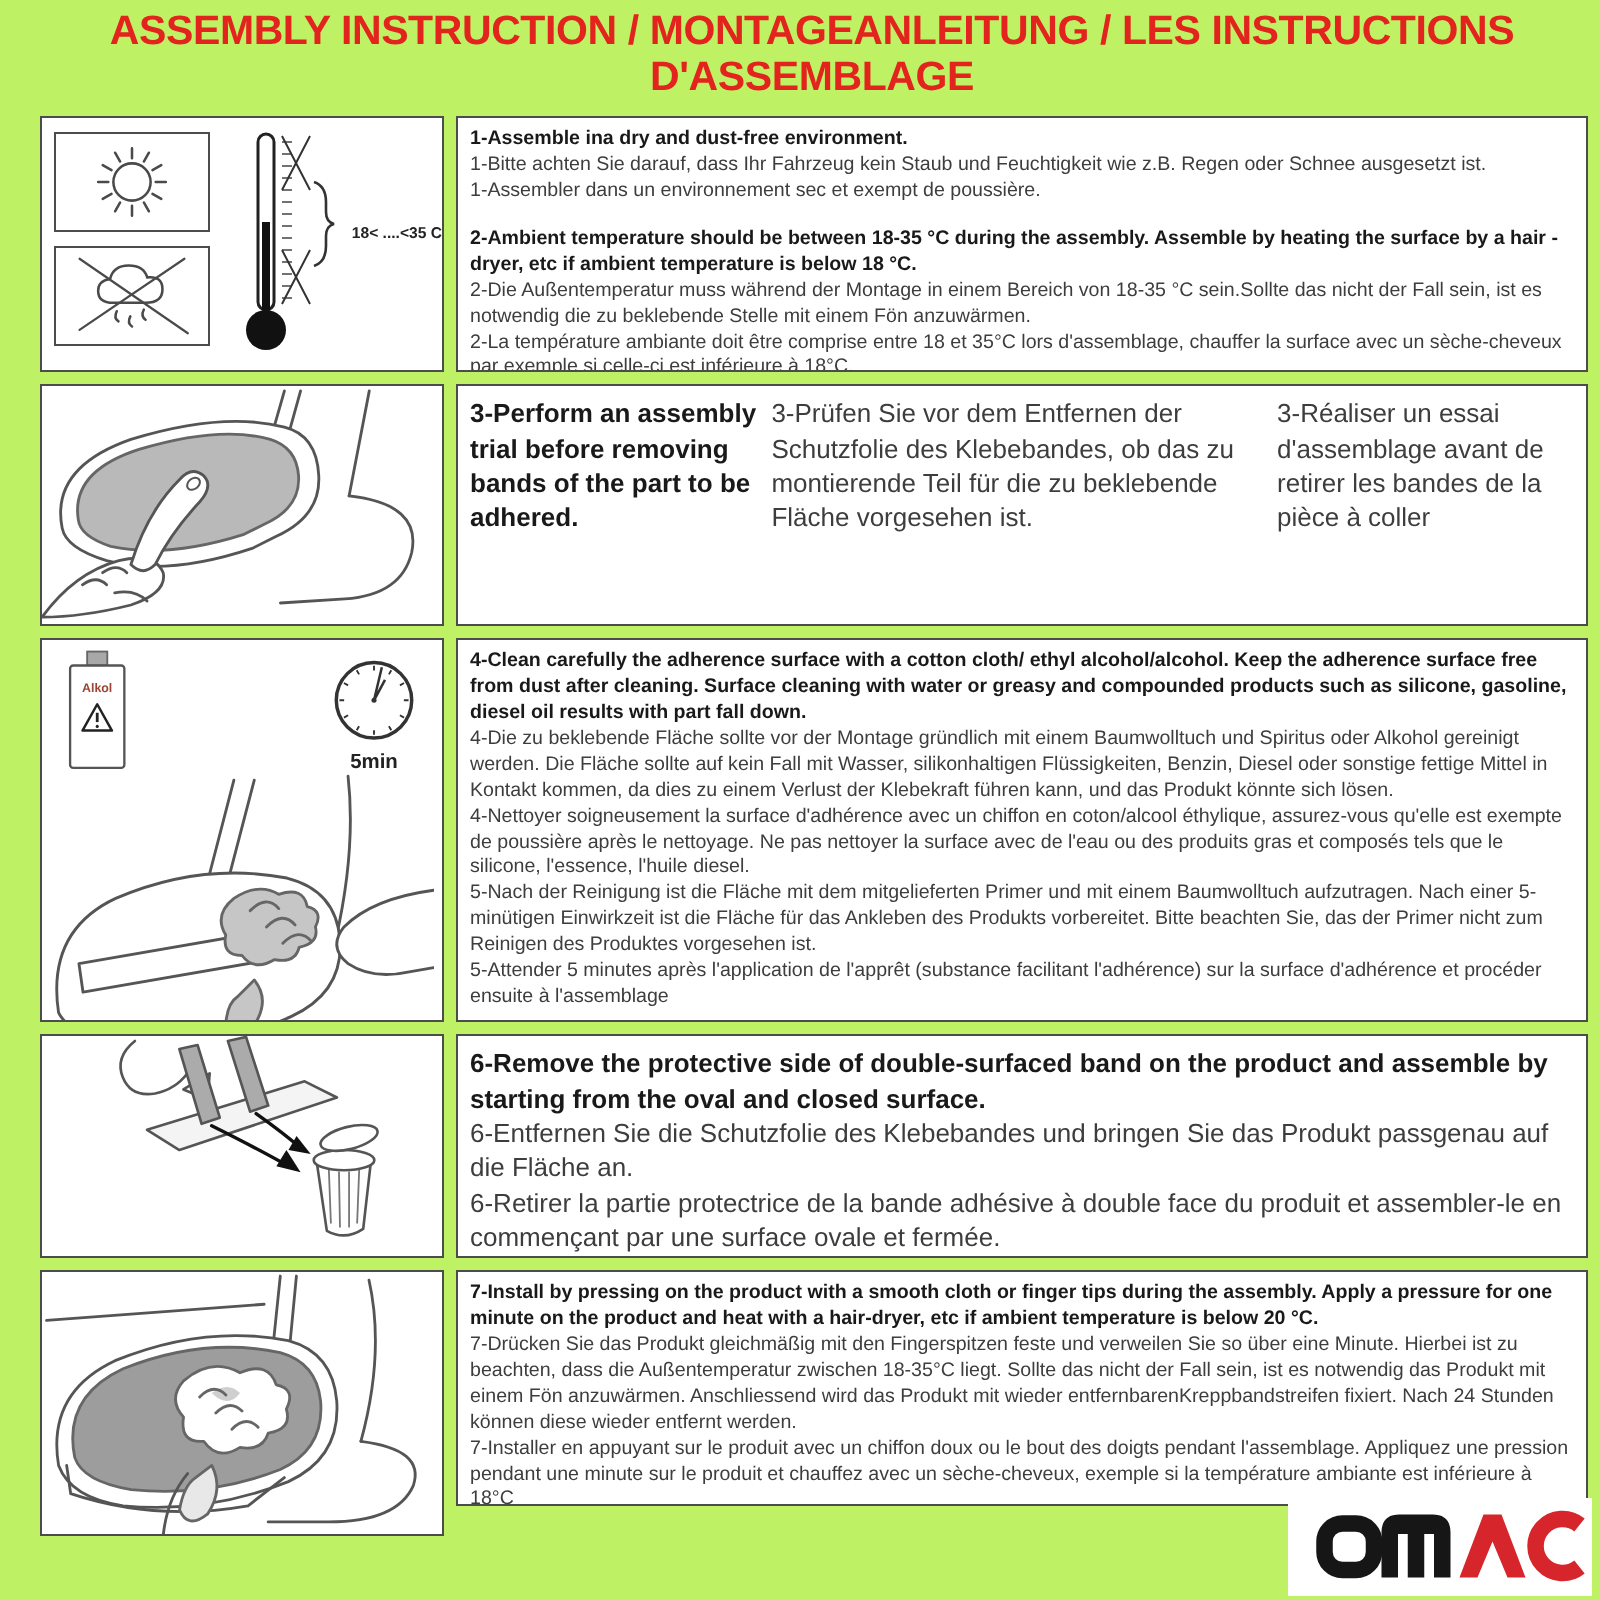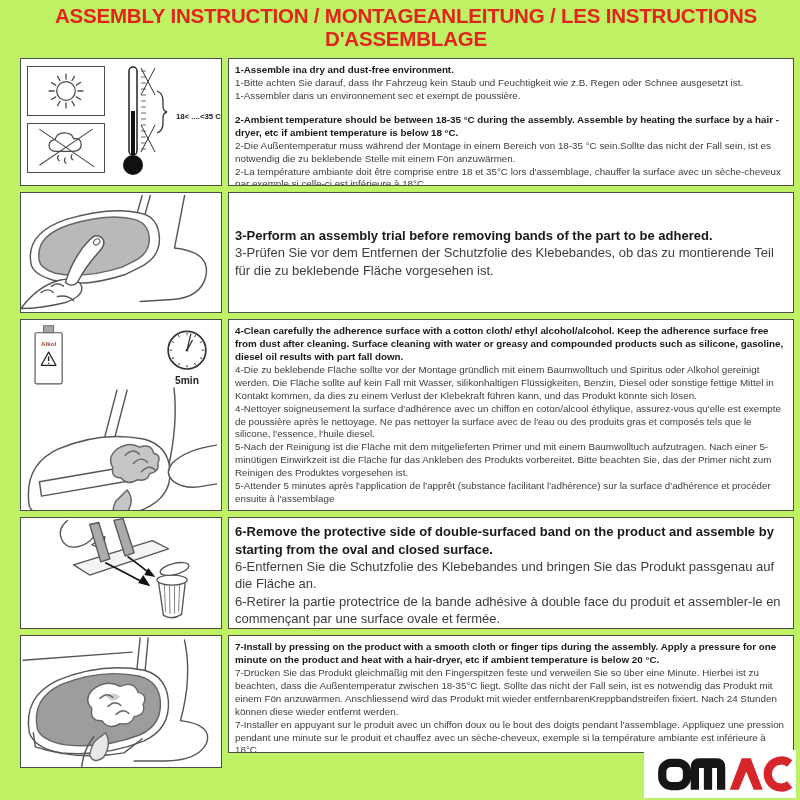--- a/index.html
+++ b/index.html
@@ -19,7 +19,7 @@
   .gap{margin-top:11px !important;}
   .r1 .cell{height:128px;}
   .r2 .cell{height:121px;}
-  .r2 .cell-text{display:flex;flex-direction:column;justify-content:center;}
+  .r2 .cell-text{display:flex;flex-direction:row;justify-content:center;}
   .r3 .cell{height:192px;}
   .r4 .cell{height:112px;}
   .r5 .cell-img{height:133px;}

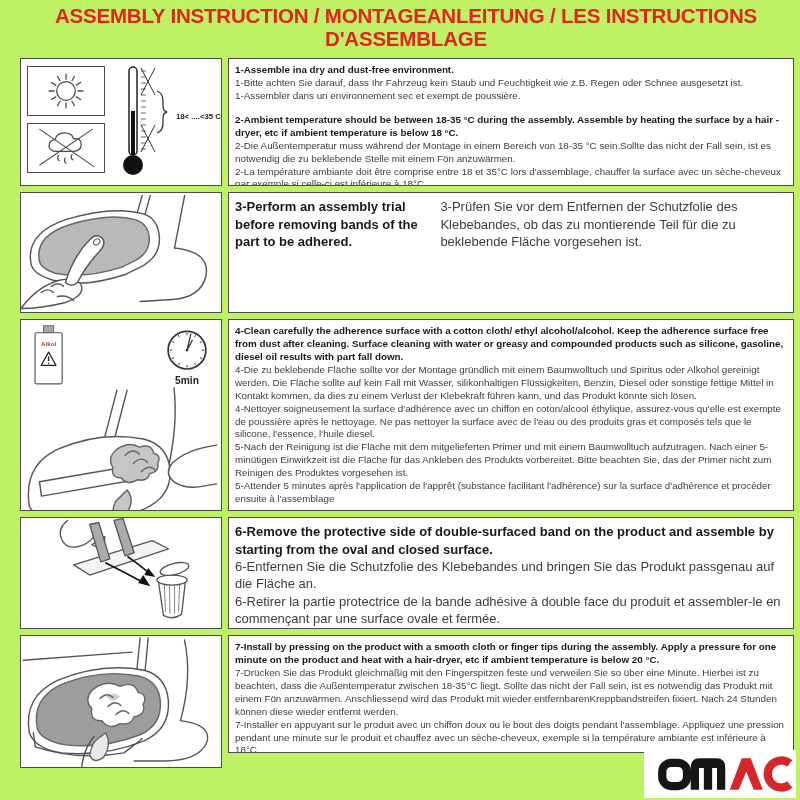--- a/index.html
+++ b/index.html
@@ -98,6 +98,7 @@
     <div class="cell cell-text large">
       <p class="b">3-Perform an assembly trial before removing bands of the part to be adhered.</p>
       <p>3-Prüfen Sie vor dem Entfernen der Schutzfolie des Klebebandes, ob das zu montierende Teil für die zu beklebende Fläche vorgesehen ist.</p>
+      <p>3-Réaliser un essai d'assemblage avant de retirer les bandes de la pièce à coller</p>
     </div>
   </div>
 

